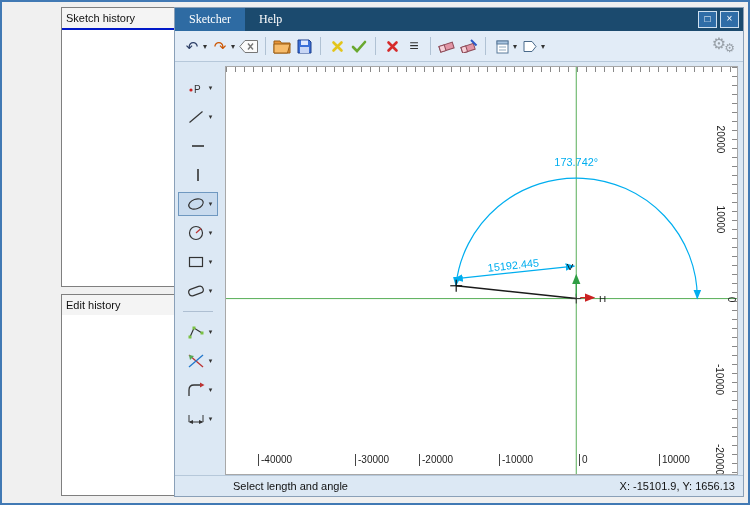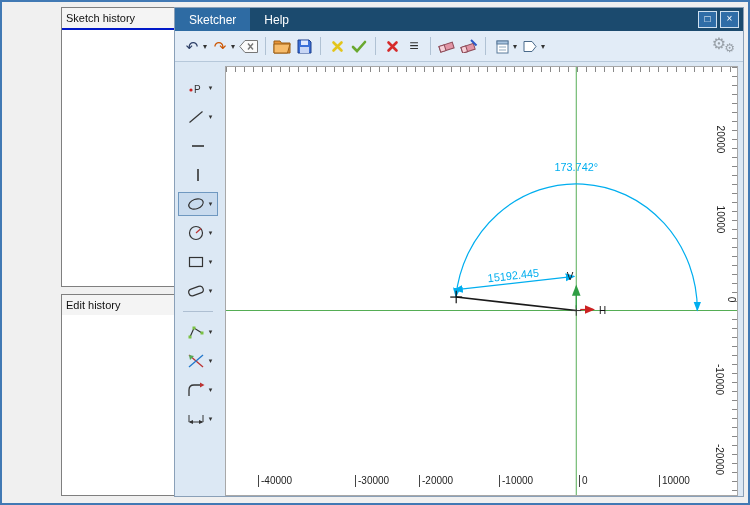--- a/index.html
+++ b/index.html
@@ -18,7 +18,7 @@
   
   .sketcher{position:absolute;left:172px;top:5px;width:570px;height:490px;background:#dce8f4;border:1px solid #8aa0b8;box-sizing:border-box;display:flex;flex-direction:column;}
   .titlebar{height:23px;background:#1b4a6e;display:flex;align-items:stretch;color:#fff;font-size:12px;flex:0 0 auto;}
-  .tab{padding:0 14px;display:flex;align-items:center;}
+  .tab{padding:0 14px;display:flex;align-items:center;font-family:Liberation Serif, serif;}
   .tab.active{background:#2e6ba3;}
   .win-btns{margin-left:auto;display:flex;align-items:center;gap:3px;padding-right:4px;}
   .wbtn{width:17px;height:15px;background:#2f6da7;border:1px solid #cfe0ef;color:#fff;font-size:10px;line-height:13px;text-align:center;}

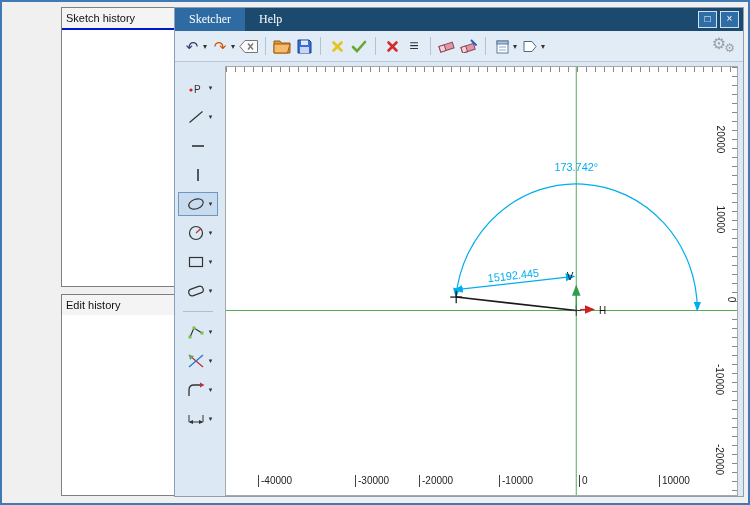--- a/index.html
+++ b/index.html
@@ -356,6 +356,10 @@
       </div>
     </div>
 
+    <div class="statusbar">
+      <span>Select length and angle</span>
+      <span class="status-right">X: -15101.9, Y: 1656.13</span>
+    </div>
 
   </div>
 </div>

